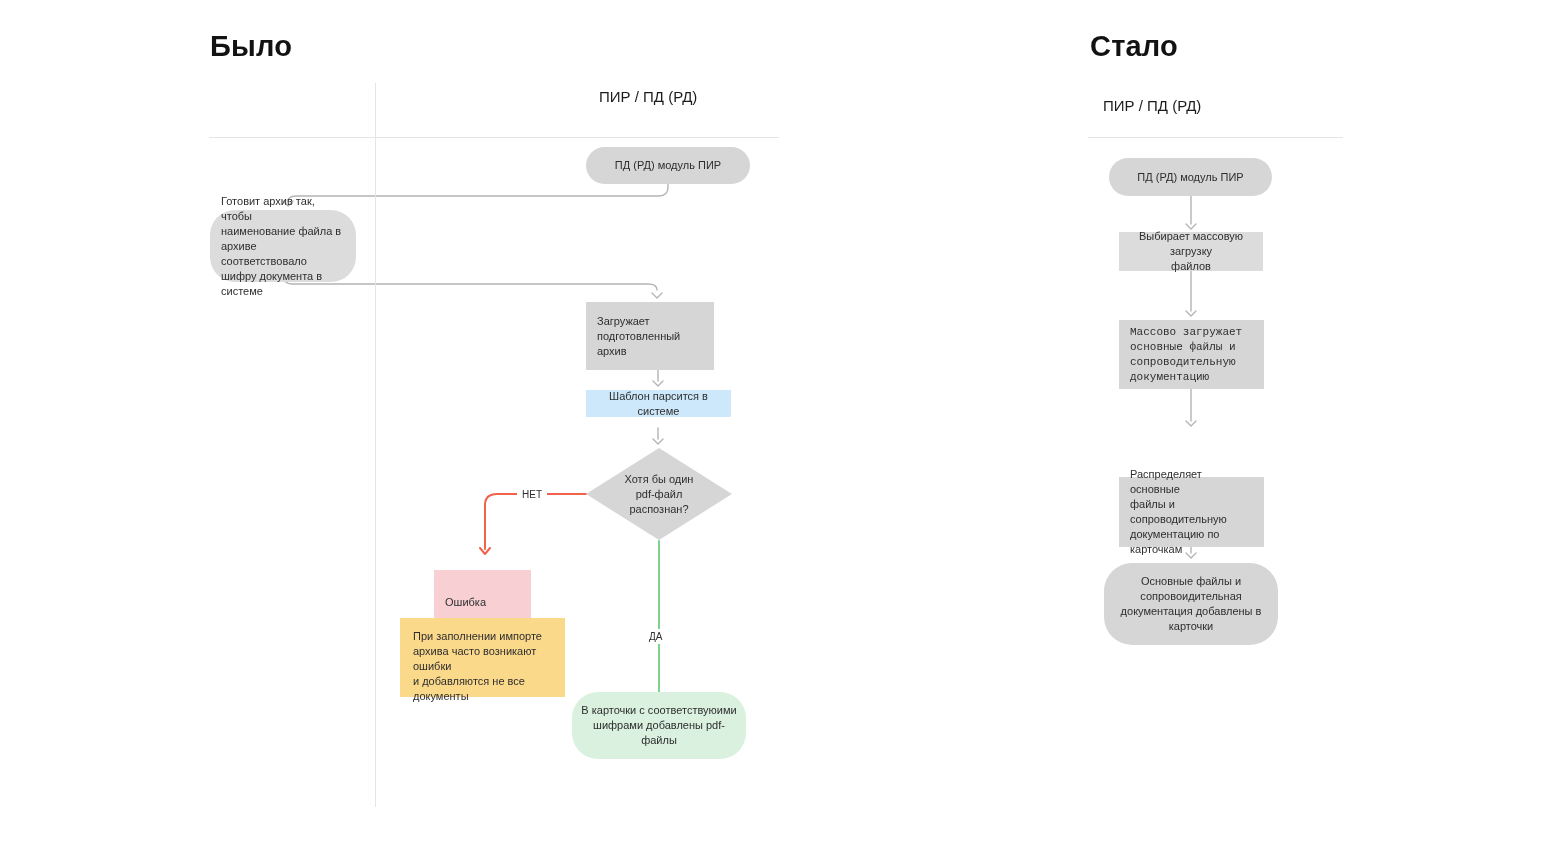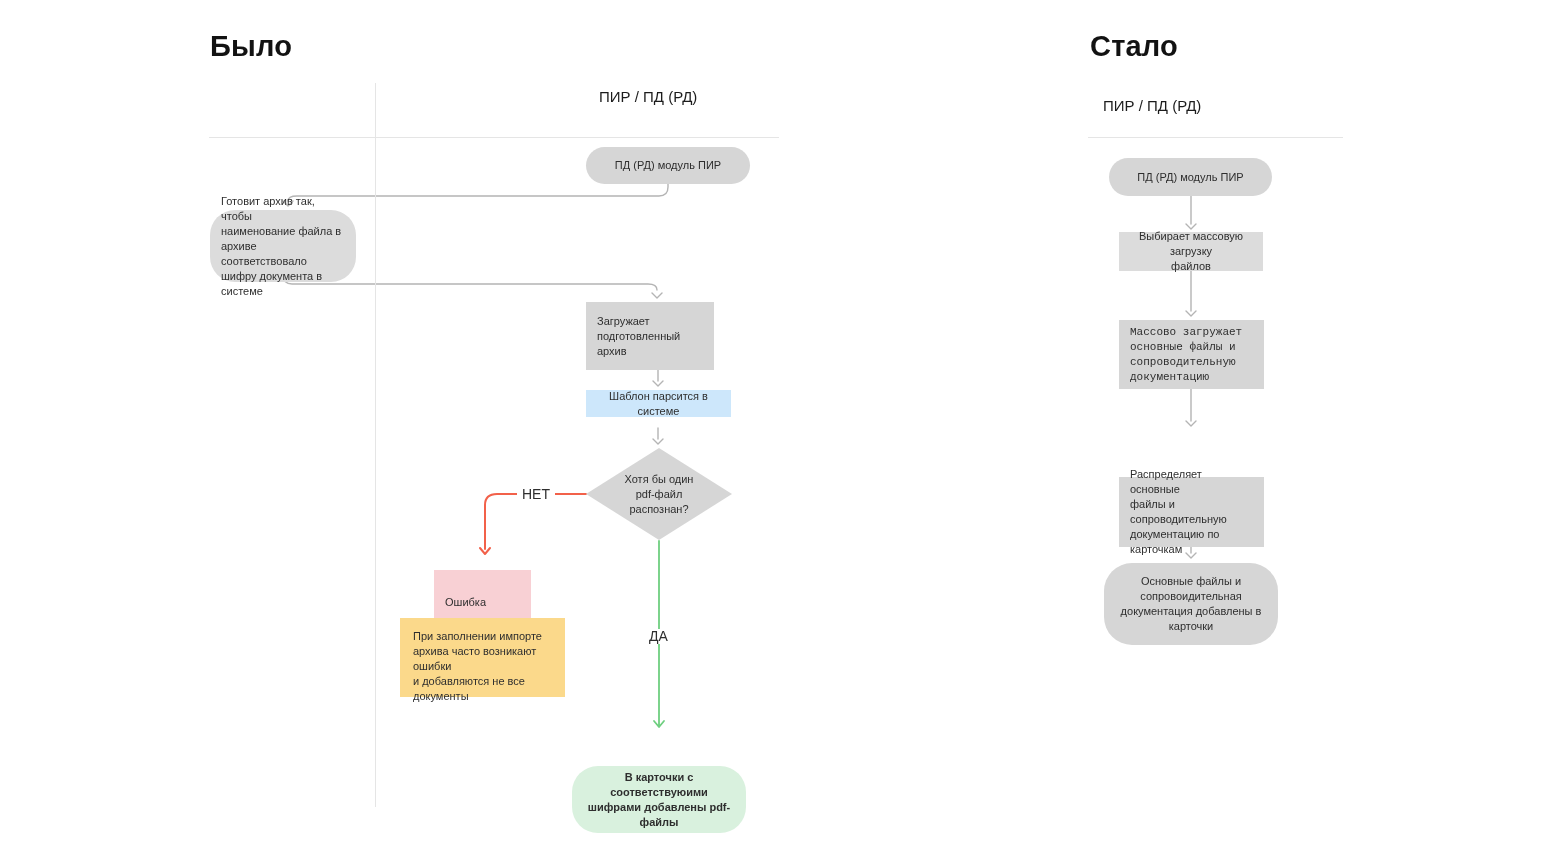--- a/index.html
+++ b/index.html
@@ -73,7 +73,7 @@
   #node-done{ left:1104px; top:563px; width:174px; height:82px; border-radius:28px; }
 
   .edge-label{
-    position:absolute; background:#fff; font-size:14px; color:var(--text);
+    position:absolute; background:#fff; font-size:10px; color:var(--text);
     padding:1px 5px; line-height:13px;
   }
   #edge-label-no{ left:517px; top:487px; }

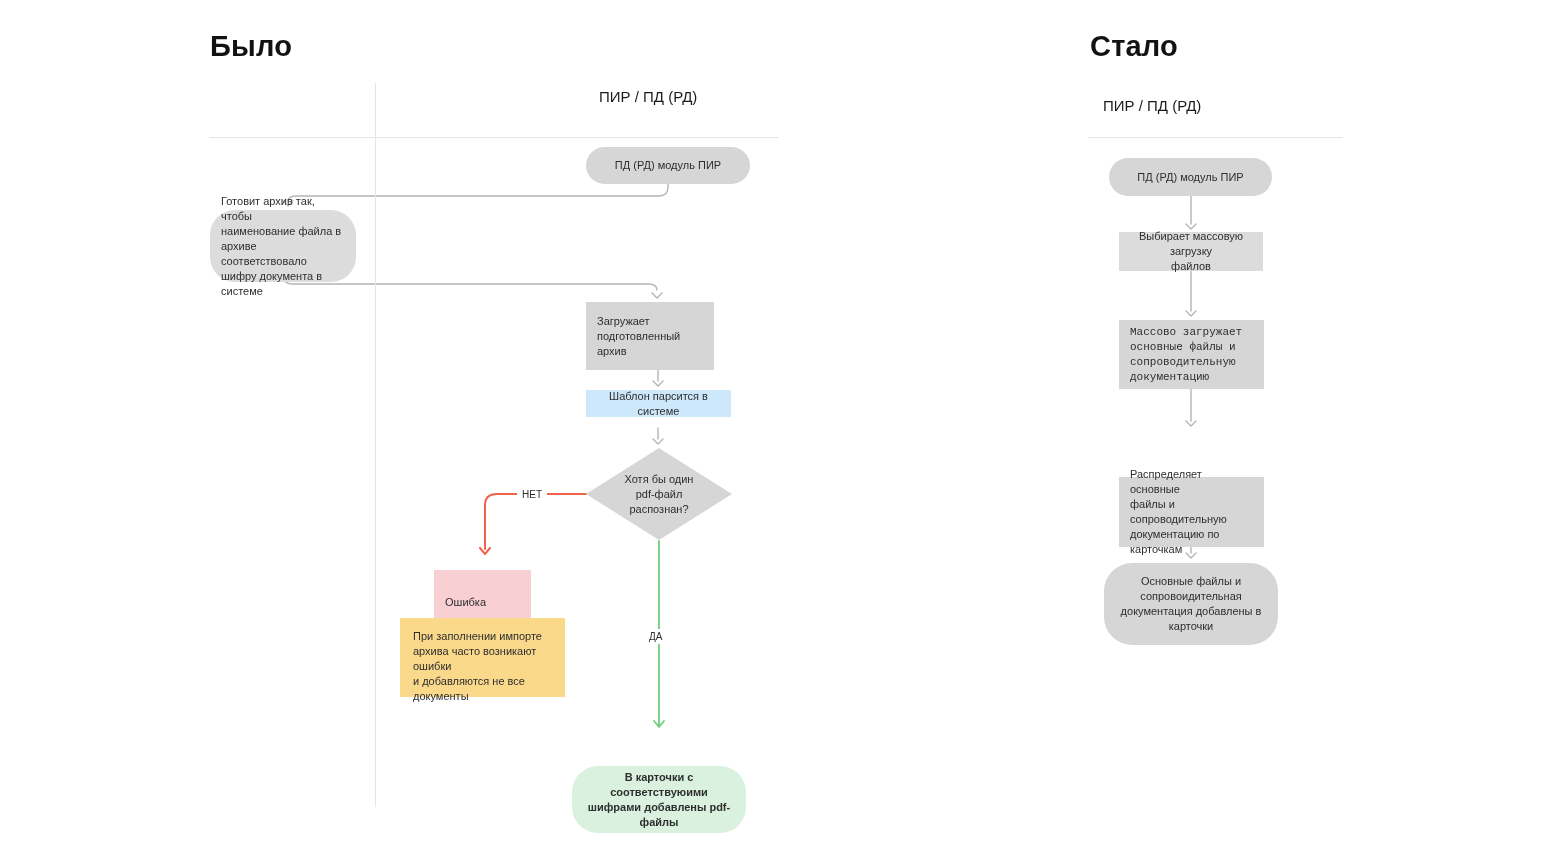--- a/index.html
+++ b/index.html
@@ -64,7 +64,7 @@
       clip-path:polygon(50% 0,100% 50%,50% 100%,0 50%); }
   #node-error{ left:434px; top:570px; width:97px; height:64px; }
   #node-note{ left:400px; top:618px; width:165px; height:79px; align-items:flex-start; padding:11px 13px; }
-  #node-success{ left:572px; top:766px; width:174px; height:67px; border-radius:26px;font-weight:bold; }
+  #node-success{ left:572px; top:692px; width:174px; height:67px; border-radius:26px; }
 
   #node-start-after{ left:1109px; top:158px; width:163px; height:38px; border-radius:19px; }
   #node-choose{ left:1119px; top:232px; width:144px; height:39px; }

